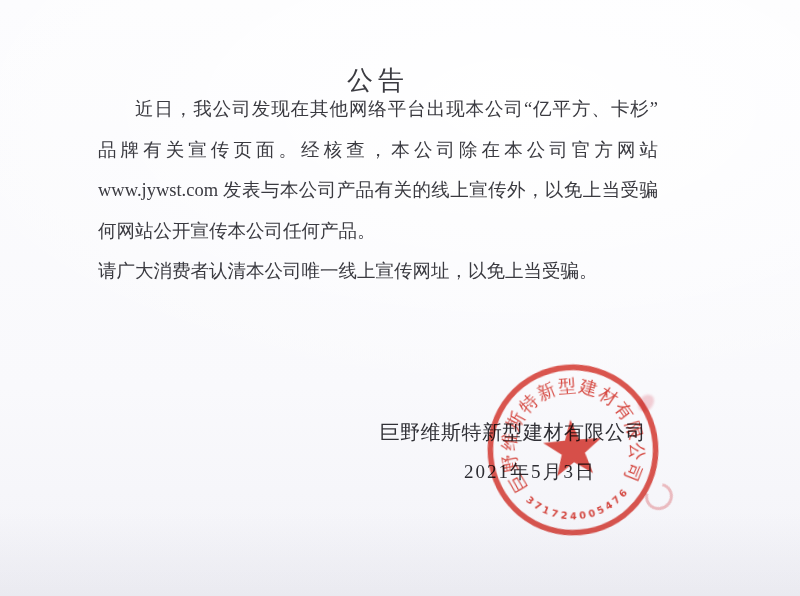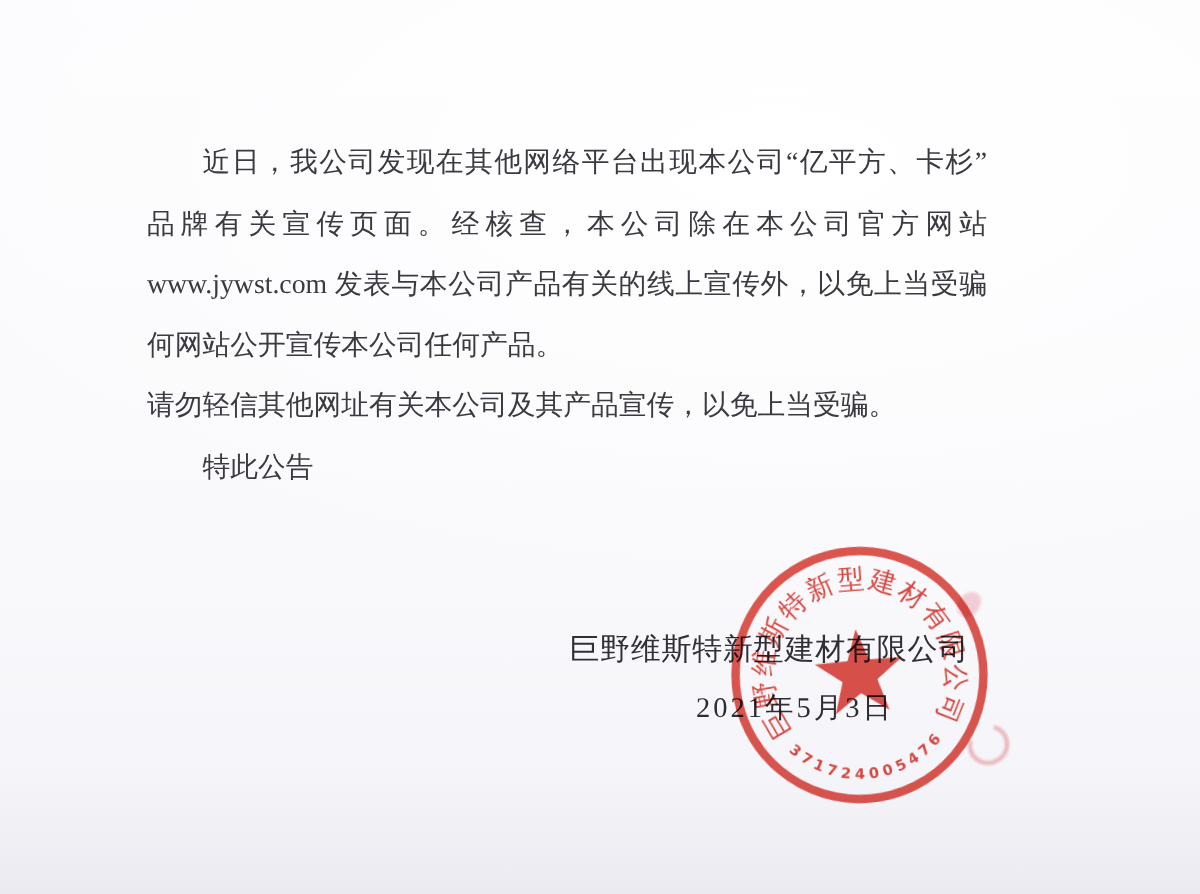--- a/index.html
+++ b/index.html
@@ -51,6 +51,7 @@
 
 <div class="page">
 
+  <h1 class="title">公告</h1>
 
   <div class="body-block">
     <div class="line indent jfull">近日，我公司发现在其他网络平台出现本公司“亿平方、卡杉”</div>

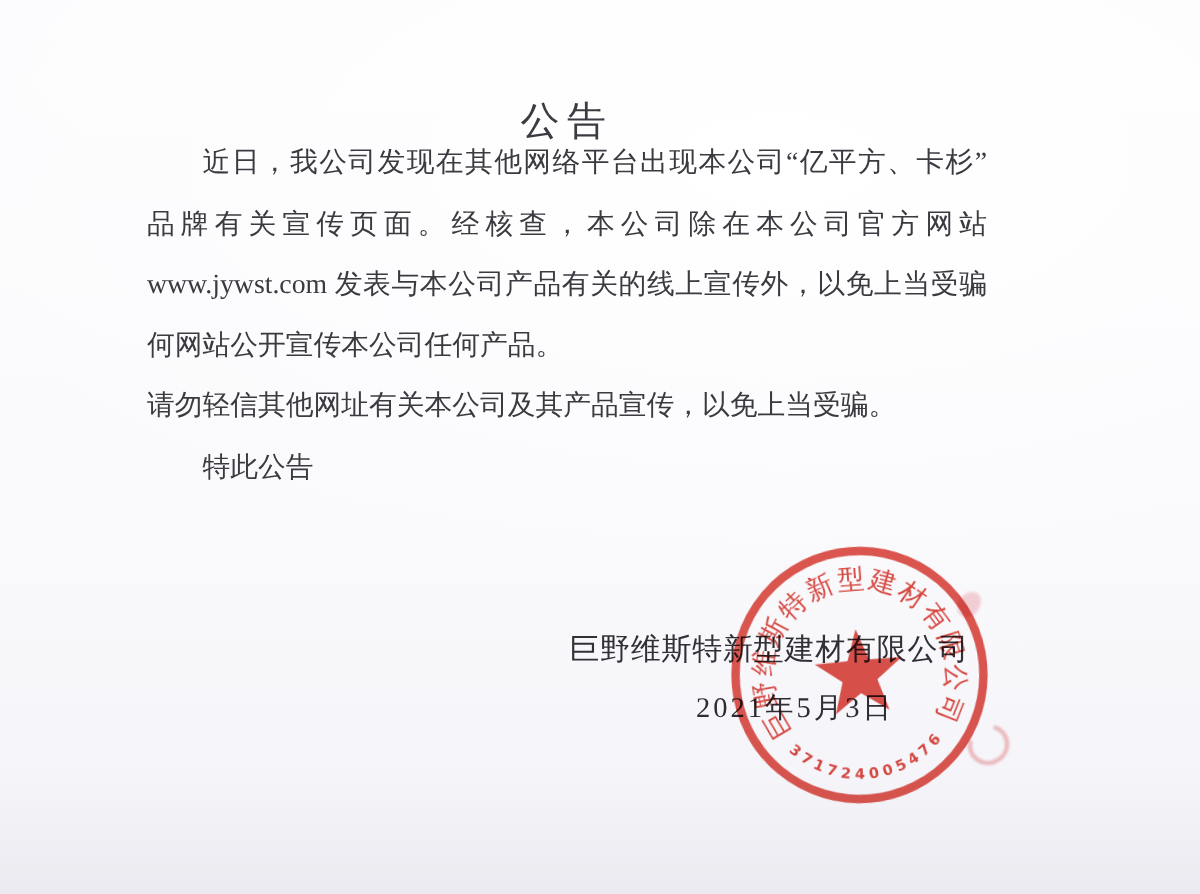--- a/index.html
+++ b/index.html
@@ -58,7 +58,7 @@
     <div class="line jfull">品牌有关宣传页面。经核查，本公司除在本公司官方网站</div>
     <div class="line jfull">www.jywst.com 发表与本公司产品有关的线上宣传外，以免上当受骗</div>
     <div class="line">何网站公开宣传本公司任何产品。</div>
-    <div class="line">请勿轻信其他网址有关本公司及其产品宣传，以免上当受骗。</div>
+    <div class="line">请广大消费者认清本公司唯一线上宣传网址，以免上当受骗。</div>
     <div class="line indent">特此公告</div>
   </div>
 

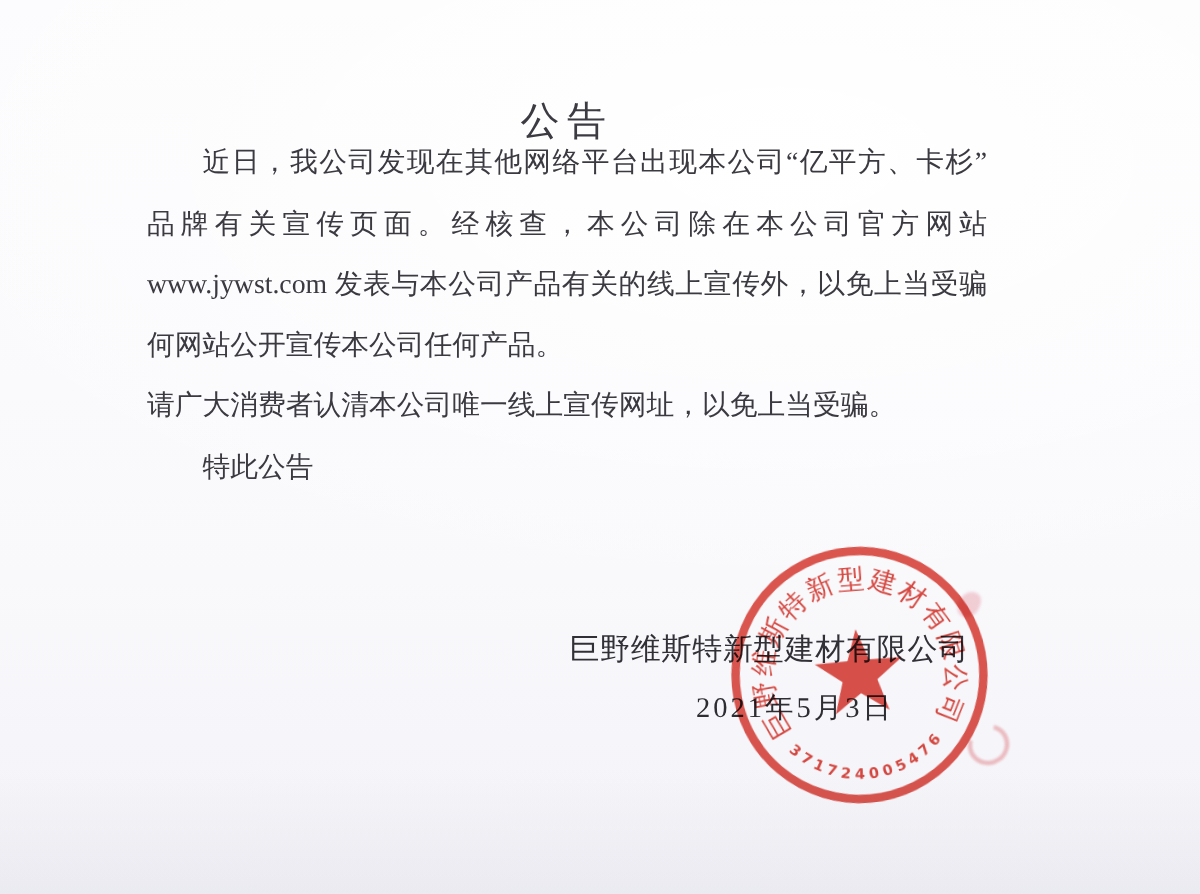--- a/index.html
+++ b/index.html
@@ -59,7 +59,6 @@
     <div class="line jfull">www.jywst.com 发表与本公司产品有关的线上宣传外，以免上当受骗</div>
     <div class="line">何网站公开宣传本公司任何产品。</div>
     <div class="line">请广大消费者认清本公司唯一线上宣传网址，以免上当受骗。</div>
-    <div class="line indent">特此公告</div>
   </div>
 
   <div class="signature">巨野维斯特新型建材有限公司</div>

